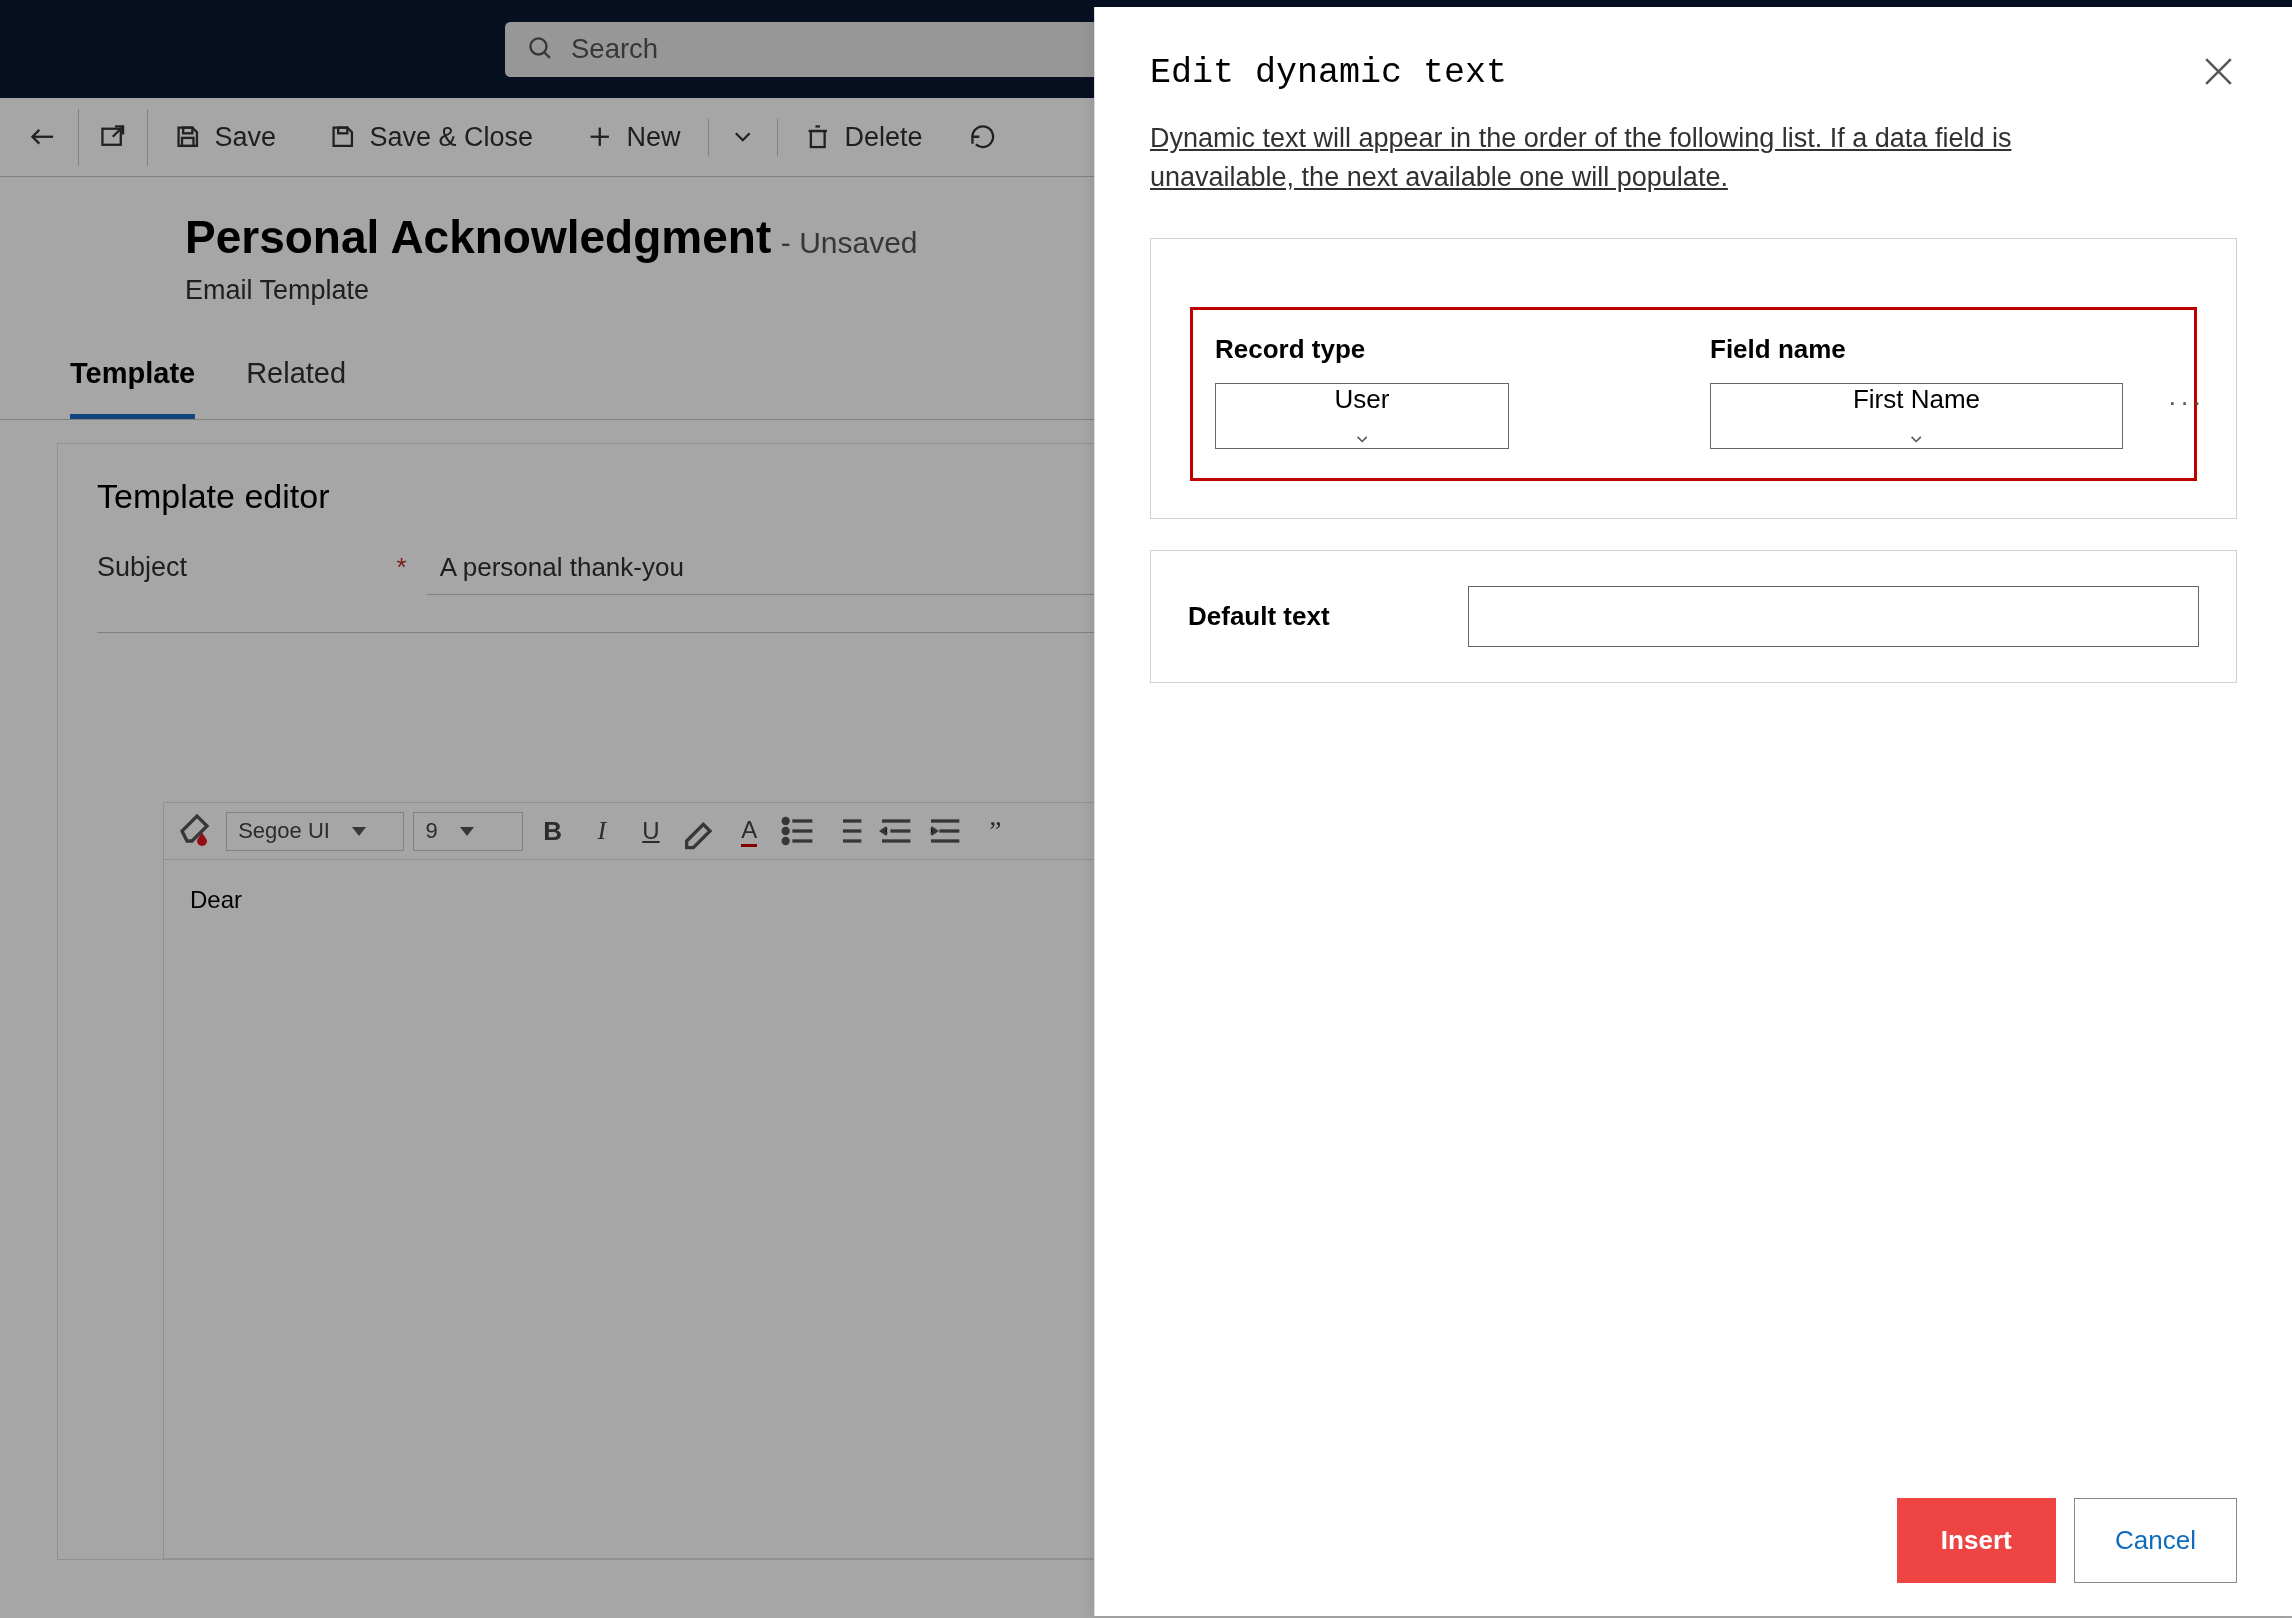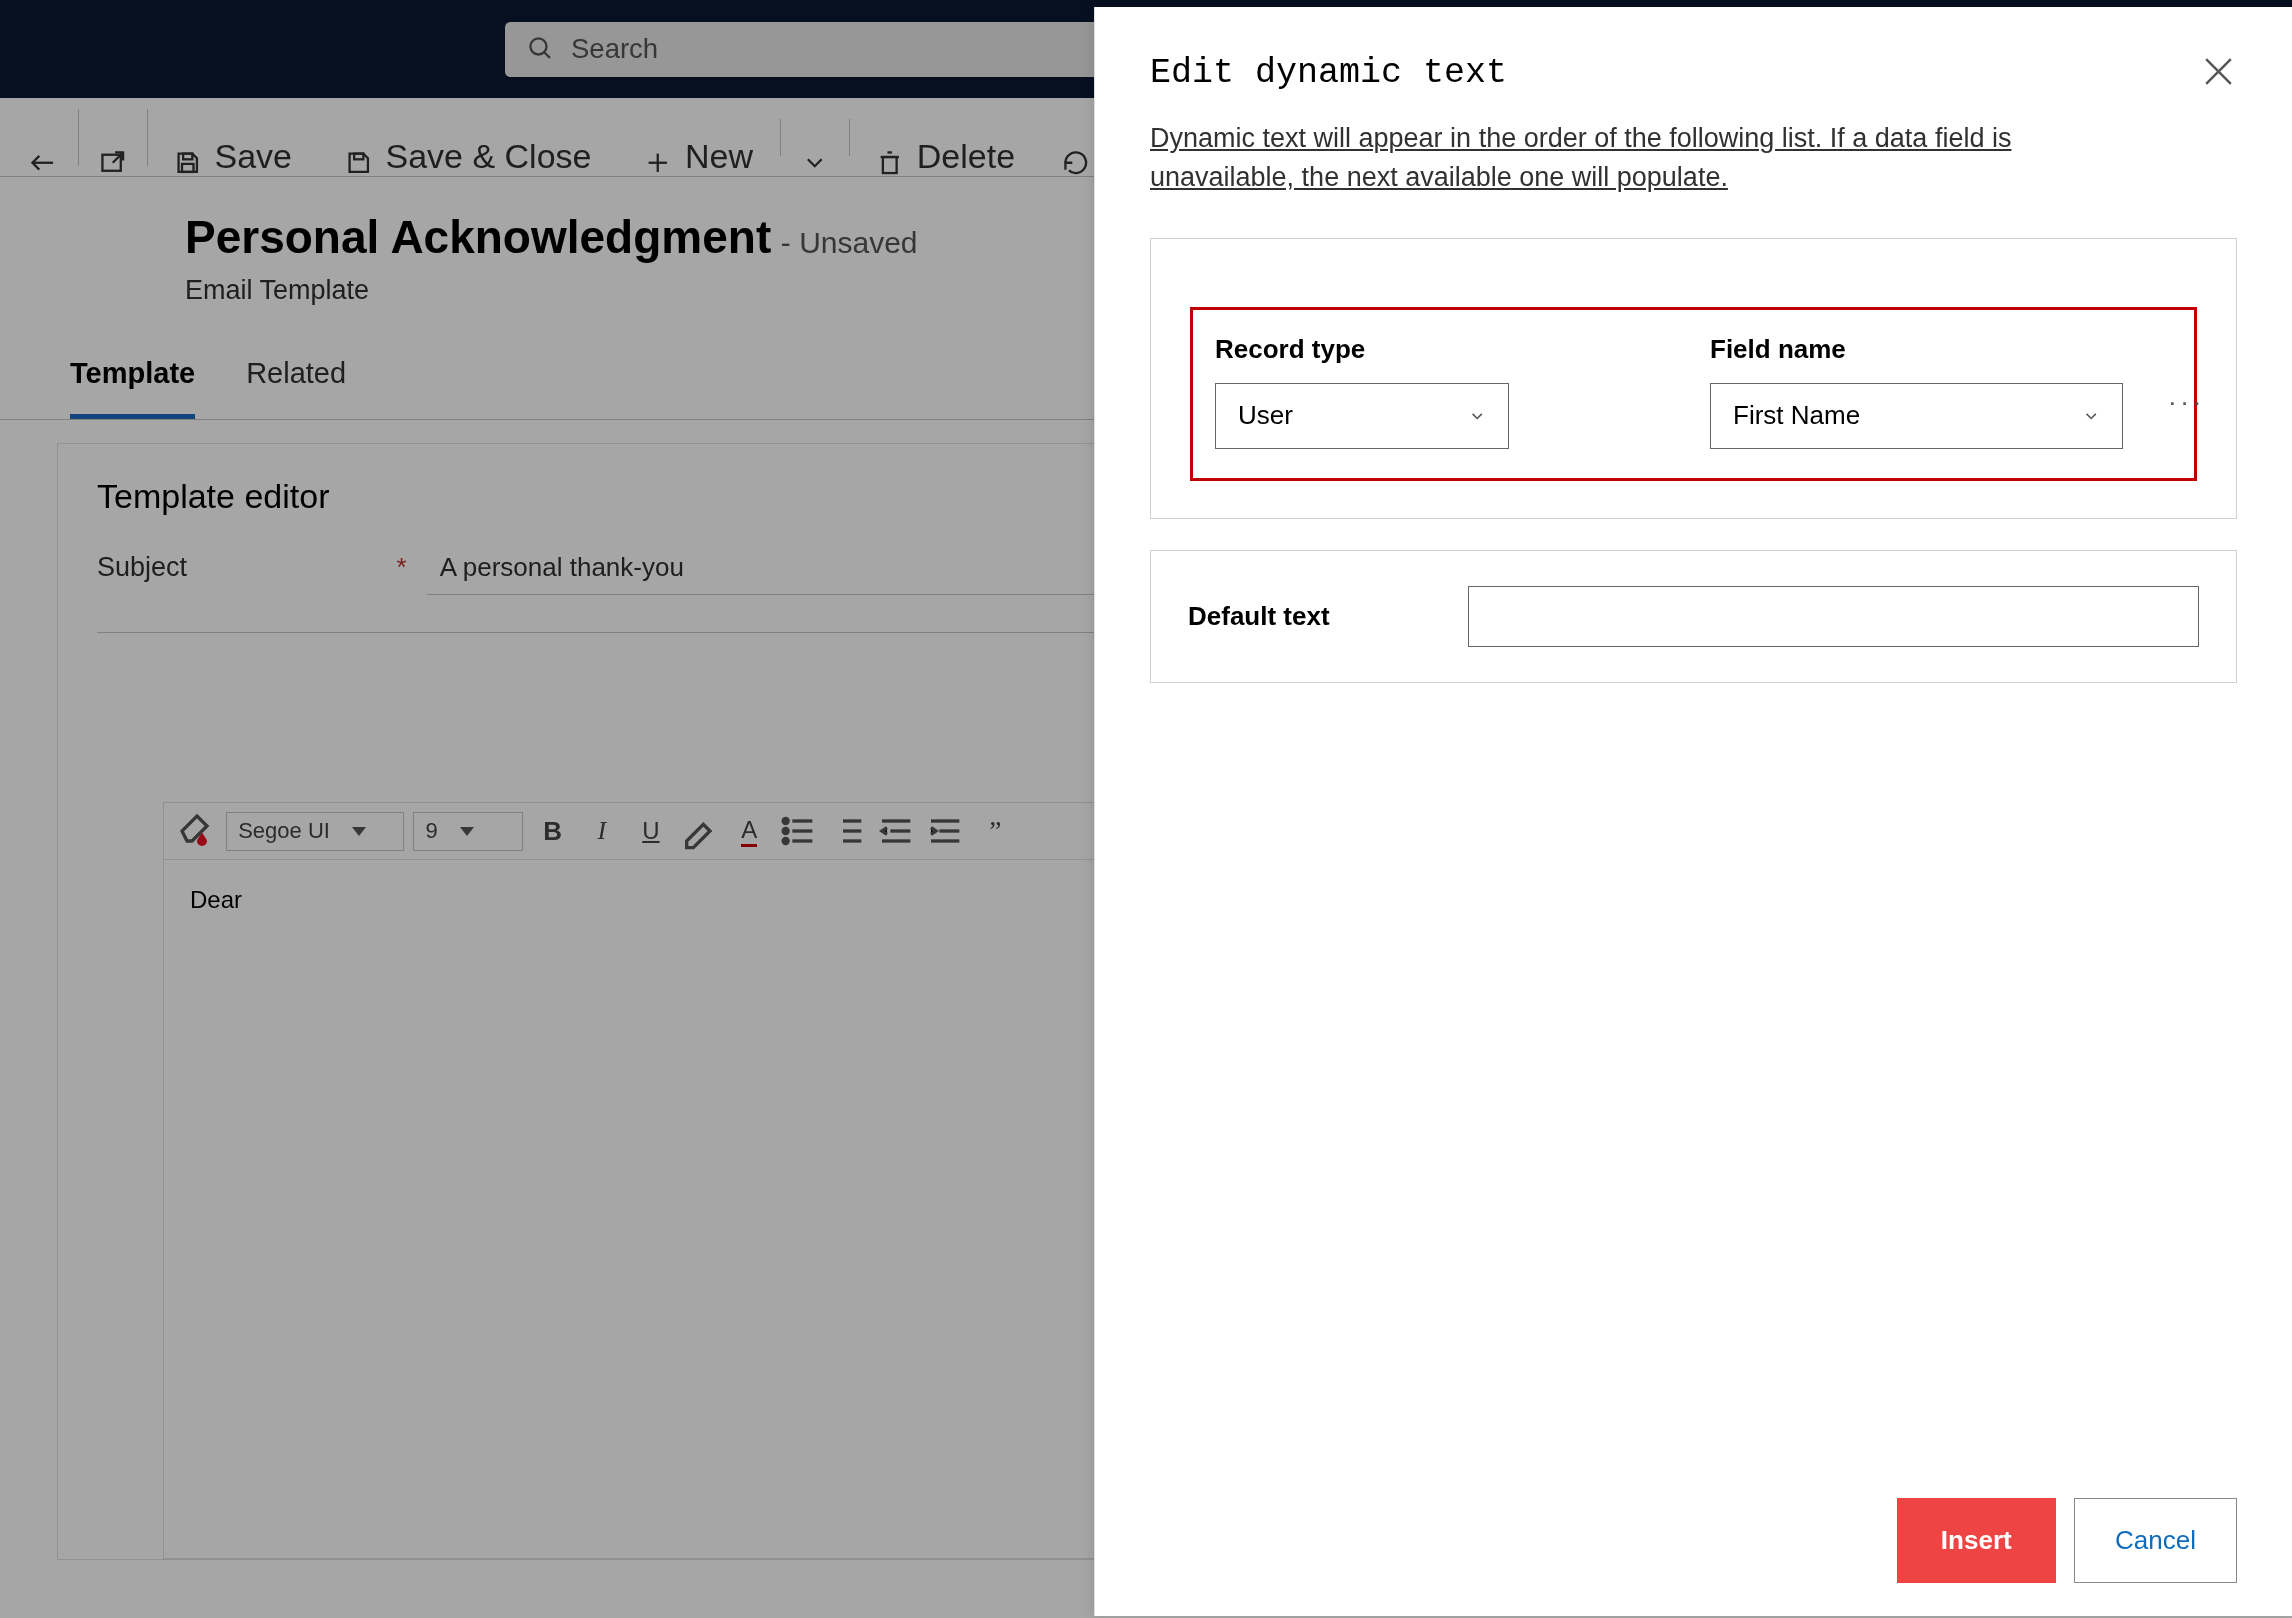--- a/index.html
+++ b/index.html
@@ -40,9 +40,9 @@
     gap: 0;
   }
   .cmd-slot {
-    height:100%; display:flex; align-items:flex-end; justify-content:center;
+    height:100%; display:flex; align-items:center; justify-content:center;
     padding: 0 26px;
-    font-size: 34px; color: var(--text);
+    font-size: 27px; color: var(--text);
     gap: 13px;
     border-right: 0.9px solid transparent;
   }

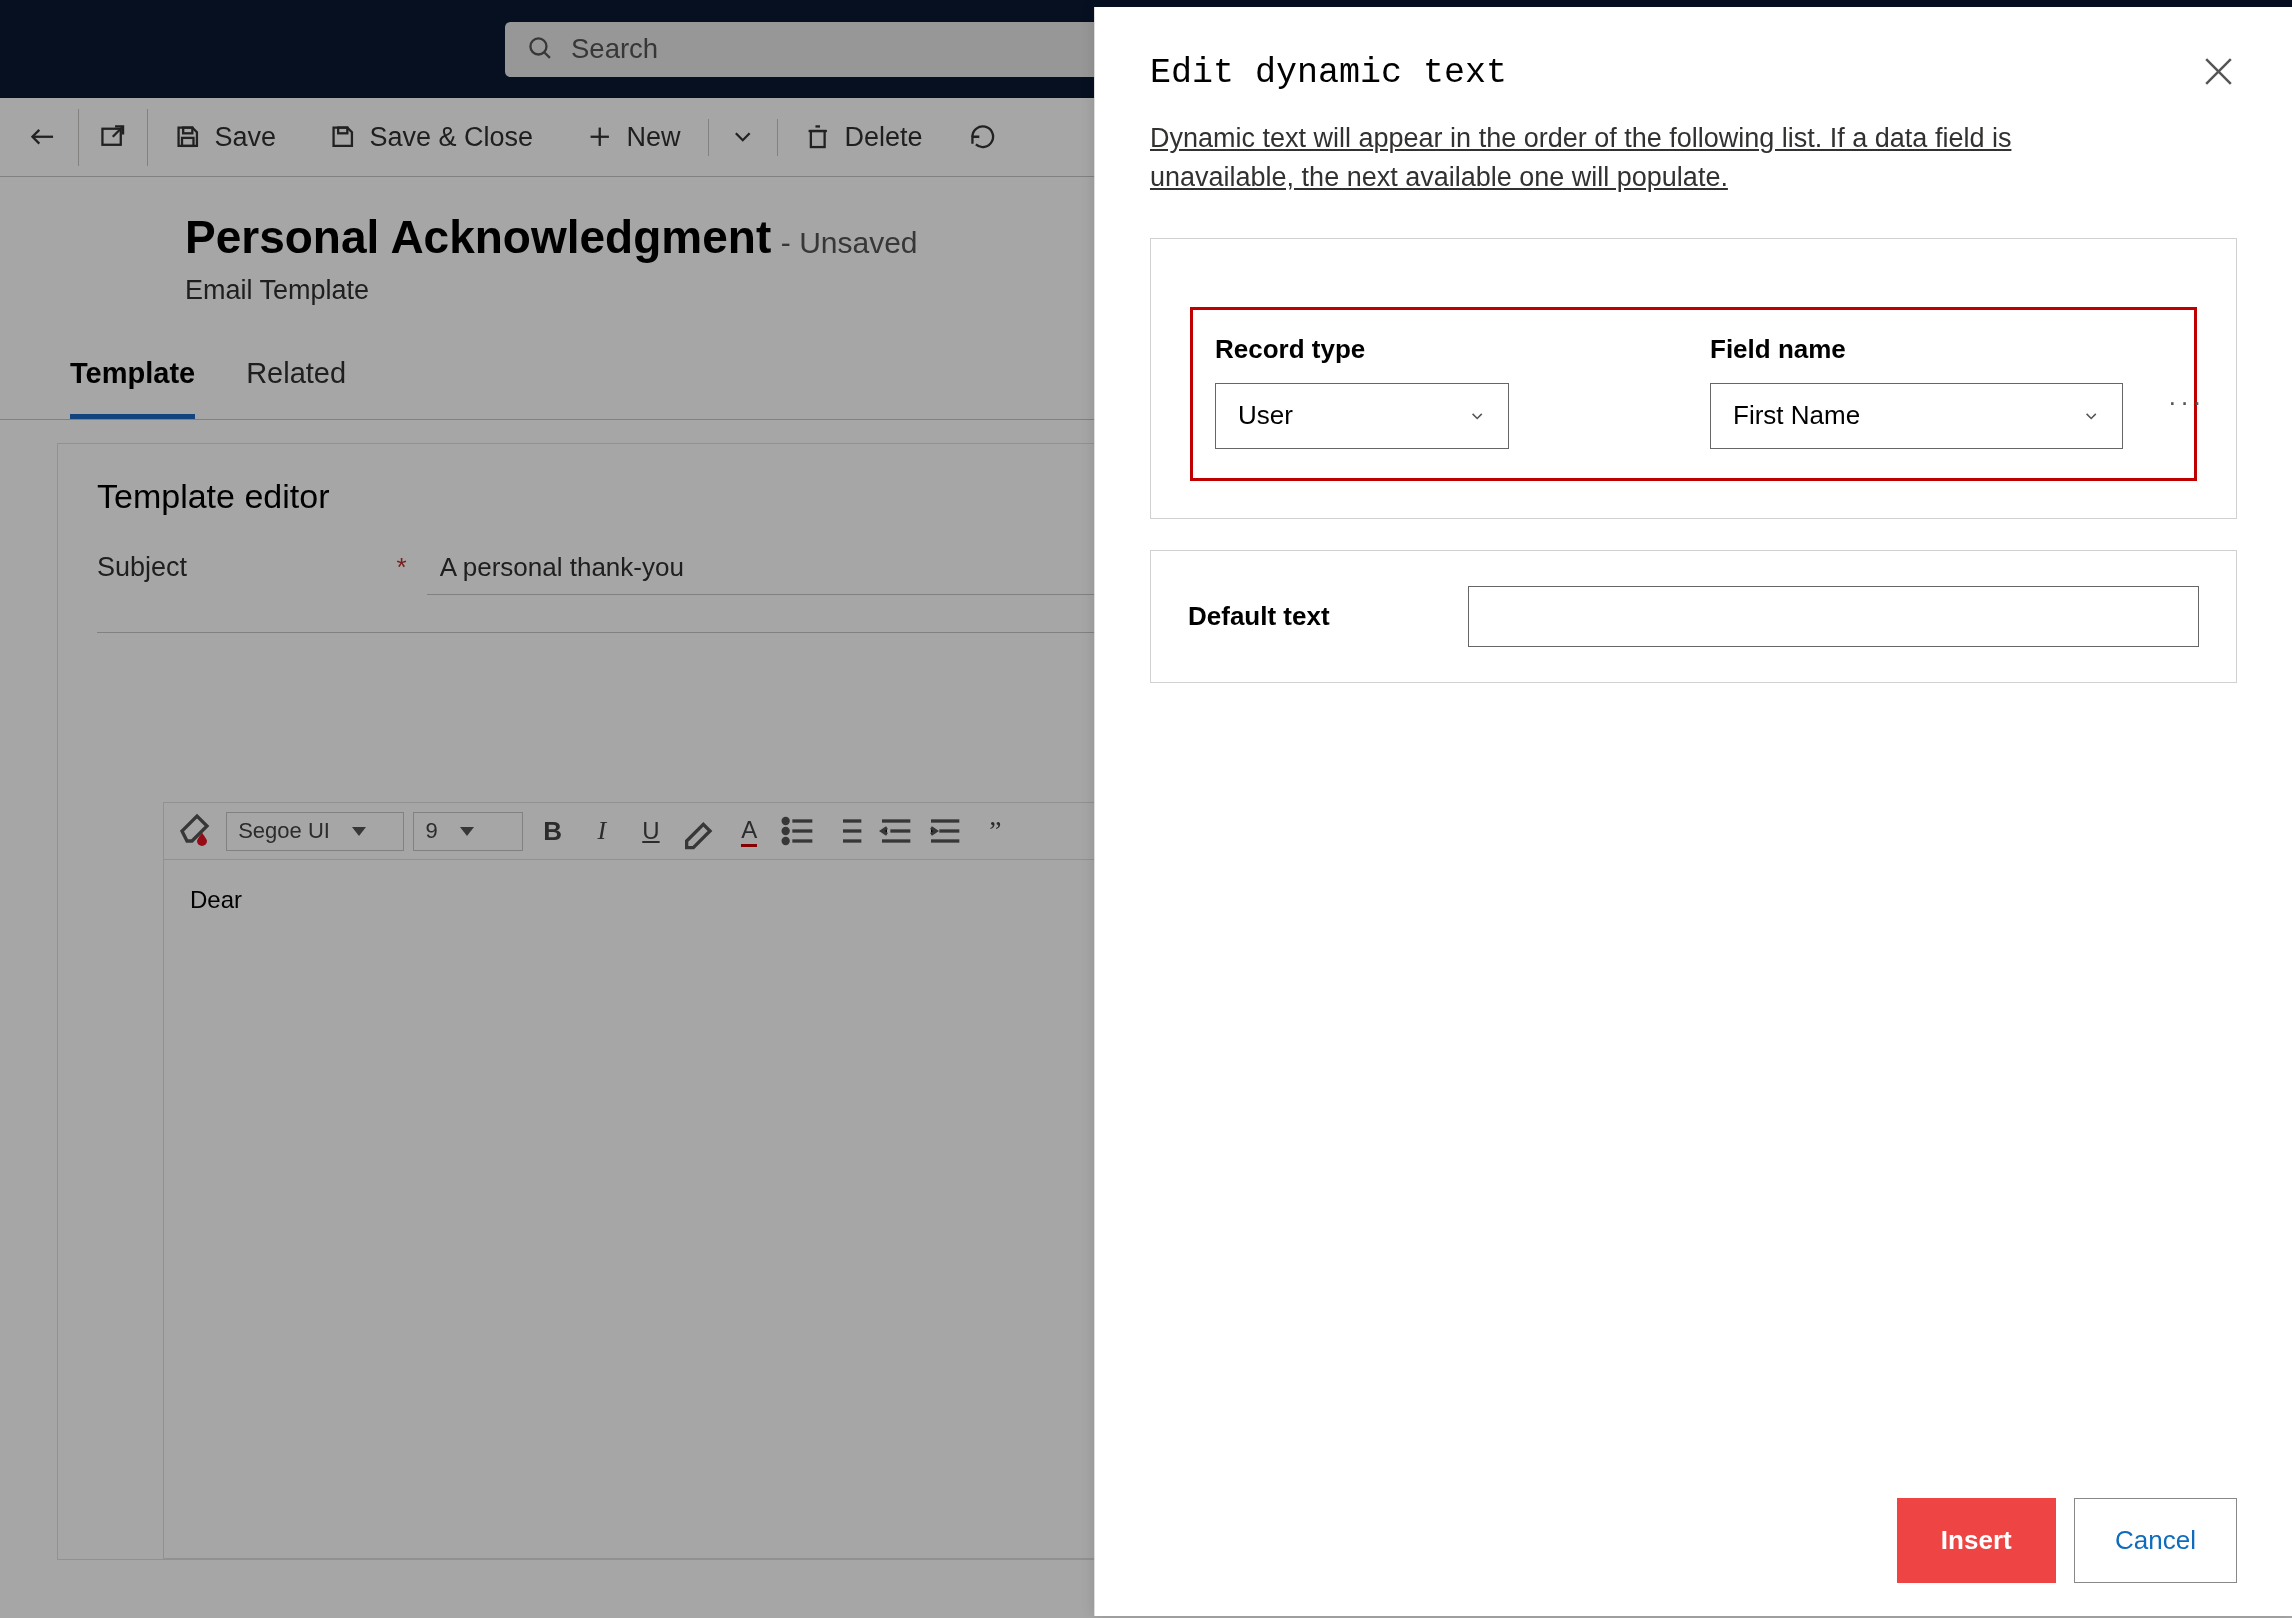--- a/index.html
+++ b/index.html
@@ -211,6 +211,7 @@
     display:flex; align-items:center; justify-content:space-between;
     padding: 0 22px;
     font-size: 26px;
+    flex-direction: column;
   }
   .col:first-child .select { width: 294px;}
   .col:nth-child(2) .select { width: 413px;}

